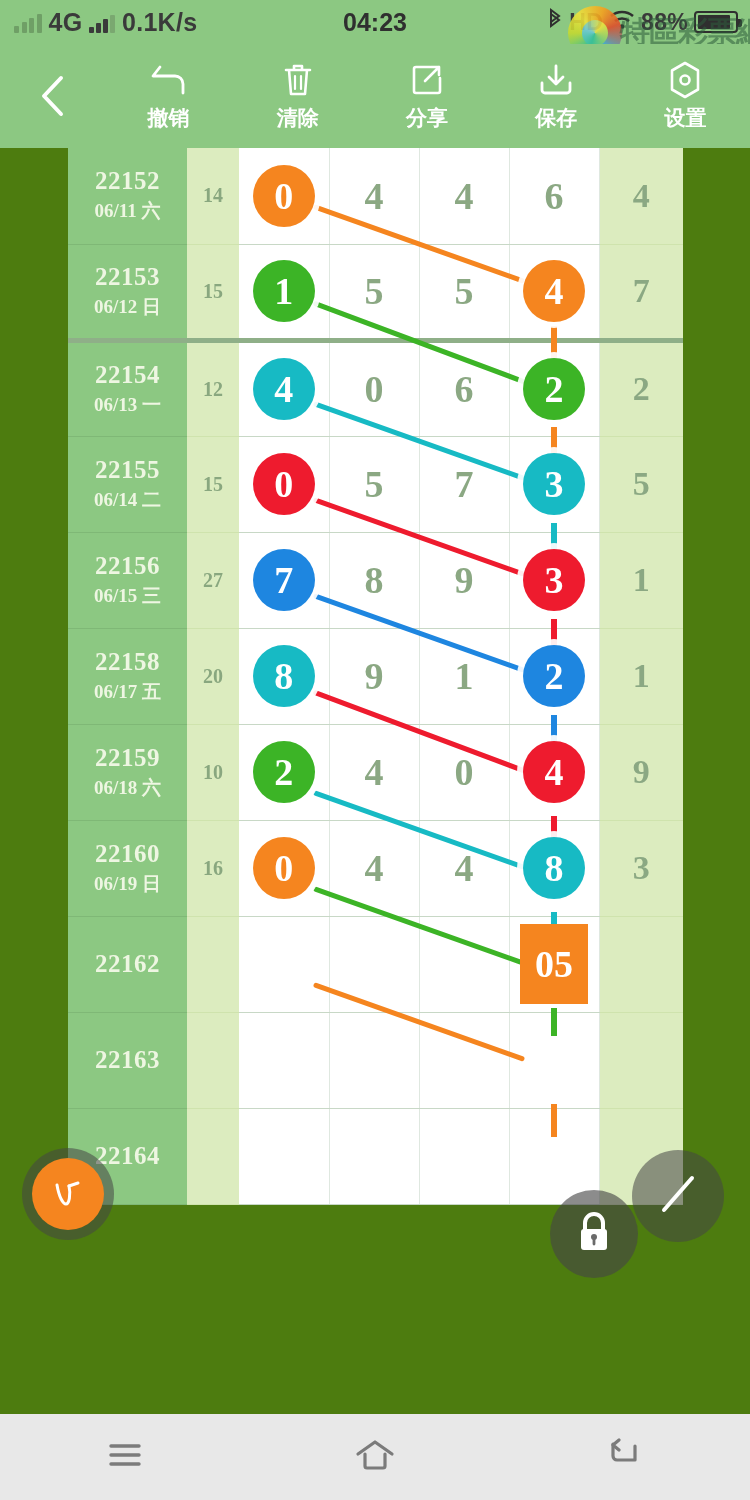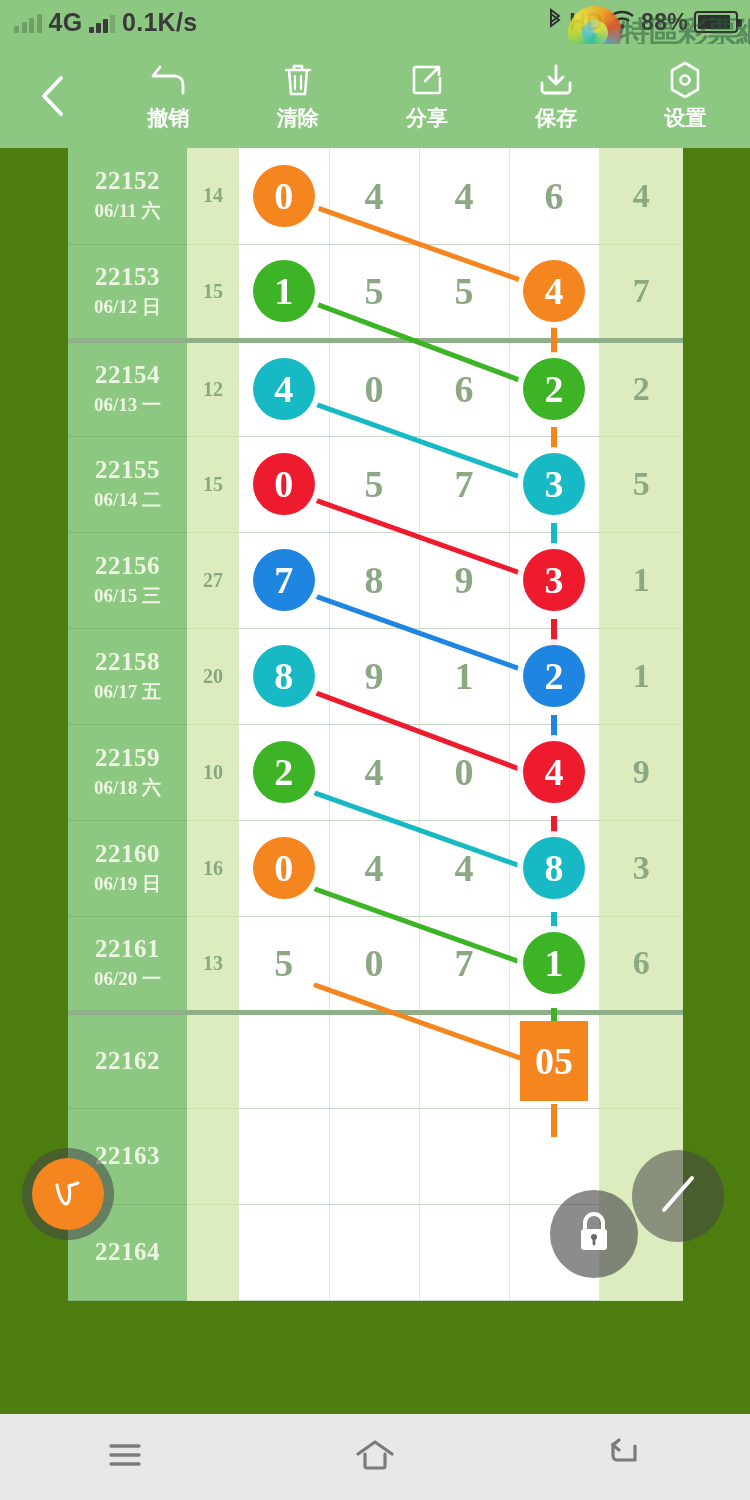--- a/index.html
+++ b/index.html
@@ -167,6 +167,9 @@
       </span>
       <span class="sb-text">0.1K/s</span>
     </div>
+    <div class="sb-center">
+      <span class="sb-time">04:23</span>
+    </div>
     <div class="sb-right">
       <span>
         <svg width="16" height="24" viewBox="0 0 16 24">

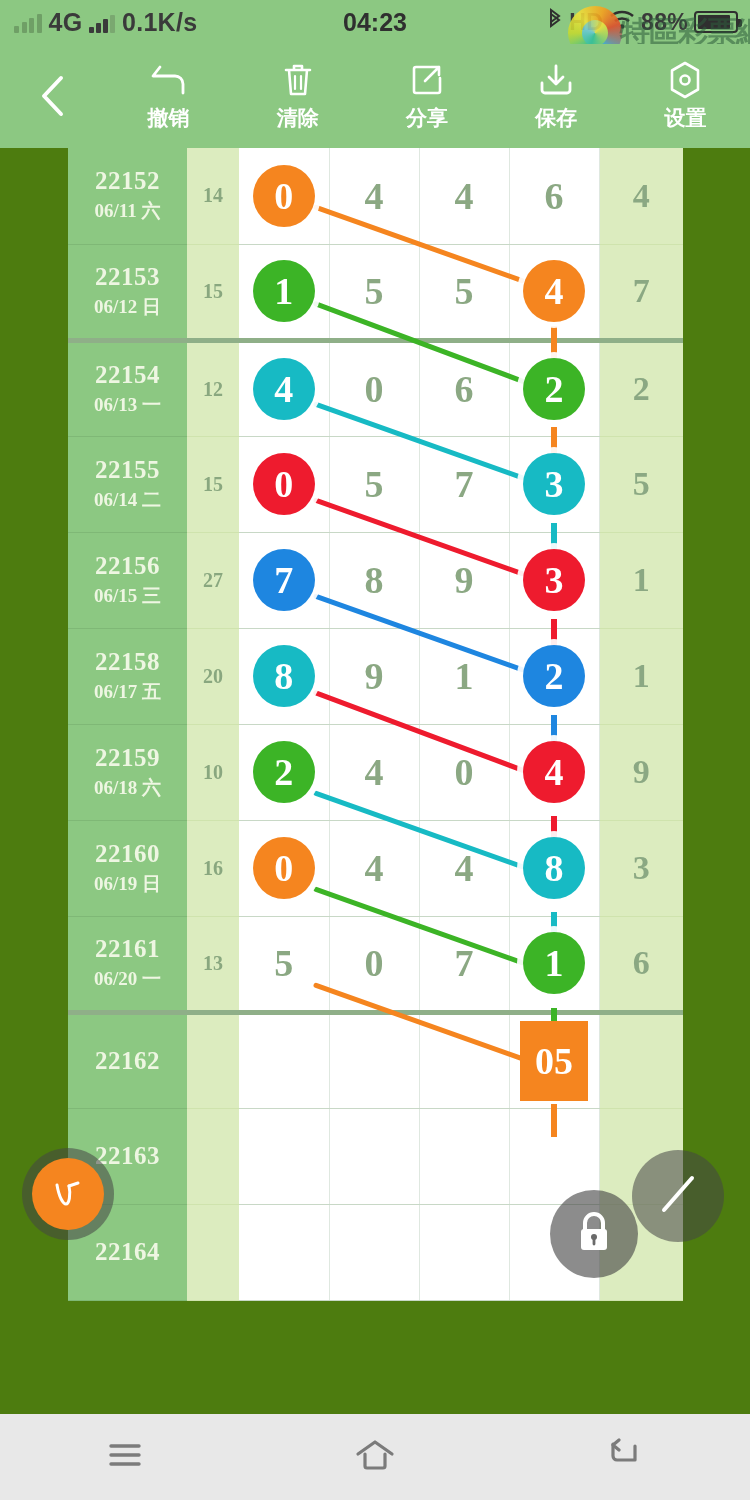--- a/index.html
+++ b/index.html
@@ -382,18 +382,6 @@
               <td class="num"><span class="ball" style="background: rgb(23, 186, 196);">8</span></td>
               <td class="tail">3</td>
             </tr>
-            <tr class="row sep">
-              <td class="period">
-                <div class="pid">22161</div>
-                <div class="pdt">06/20 一</div>
-              </td>
-              <td class="sum">13</td>
-              <td class="num"><span class="plain">5</span></td>
-              <td class="num"><span class="plain">0</span></td>
-              <td class="num"><span class="plain">7</span></td>
-              <td class="num"><span class="ball" style="background: rgb(60, 180, 38);">1</span></td>
-              <td class="tail">6</td>
-            </tr>
             <tr class="row">
               <td class="period">
                 <div class="pid">22162</div>

